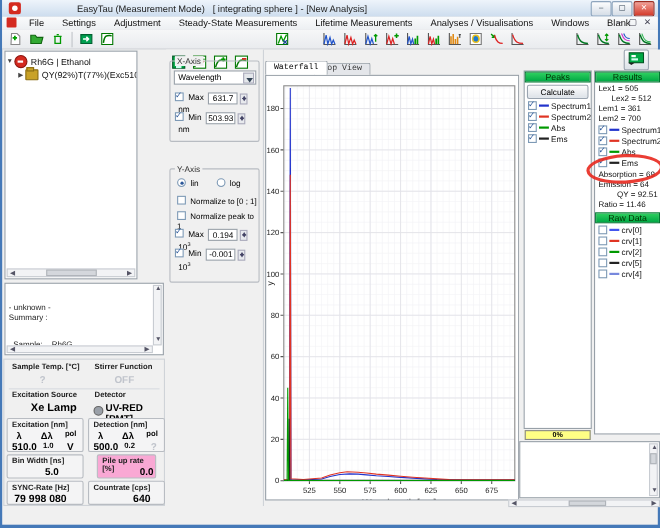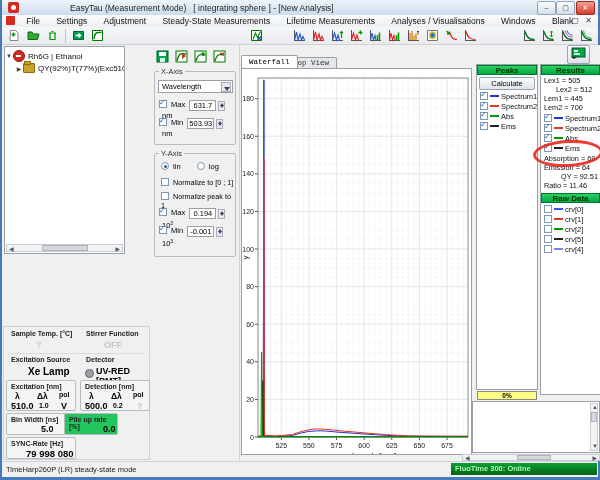--- a/index.html
+++ b/index.html
@@ -338,7 +338,7 @@
         </span>
     </div>
 
-    <div class="abs grpbox" style="left:3px;top:26px;width:82px;height:74px">
+    <div class="abs grpbox" style="left:3px;top:10px;width:82px;height:74px">
       <span class="grplabel">X-Axis</span>
       <div class="abs whitebox" style="left:3px;top:8px;width:75px;height:13px;font-size:7.5px;line-height:12px;padding-left:3px">
         <span>Wavelength</span>

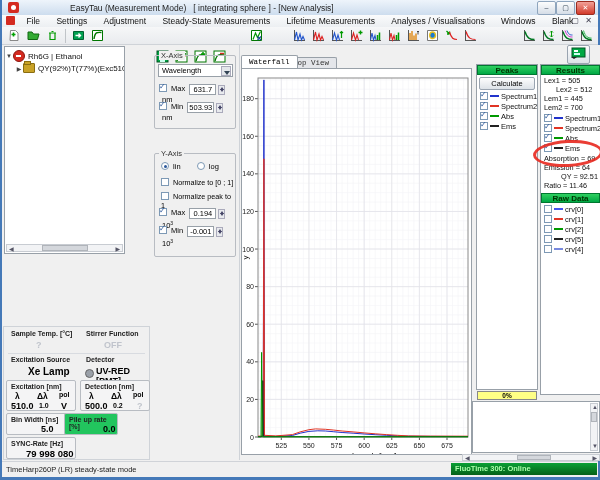--- a/index.html
+++ b/index.html
@@ -53,7 +53,7 @@
   .numbox{display:inline-block;height:11px;background:#fff;border:1px solid #98a0a8;
     box-sizing:border-box;font-size:7.5px;text-align:center;line-height:10px;vertical-align:middle;}
   .greenhdr{background:linear-gradient(#2fd060,#00a844);border:1px solid #007730;color:#003300;
-    font-size:8px;font-weight:bold;text-align:center;height:10px;line-height:10px;box-sizing:border-box;}
+    font-size:8px;font-weight:normal;text-align:center;height:10px;line-height:10px;box-sizing:border-box;}
   .scrollh{background:#f2f3f5;border:1px solid #c8ccd2;box-sizing:border-box;position:absolute;}
   .sarrow{position:absolute;font-size:6px;color:#556;line-height:7px;}
   .thumb{position:absolute;background:#d4d7dc;border:1px solid #b0b4ba;box-sizing:border-box;}

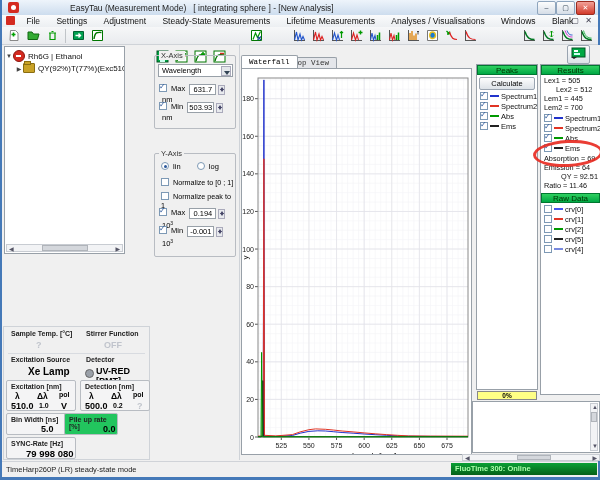--- a/index.html
+++ b/index.html
@@ -580,7 +580,7 @@
     <div class="greenhdr">Results</div>
     <div style="margin:1px 0 0 3px">Lex1 = 505</div>
     <div style="margin-left:15px">Lex2 = 512</div>
-    <div style="margin-left:3px">Lem1 = 445</div>
+    <div style="margin-left:3px">Lem1 = 361</div>
     <div style="margin-left:3px">Lem2 = 700</div>
     <div class="crow">
         <span class="cb on"></span>

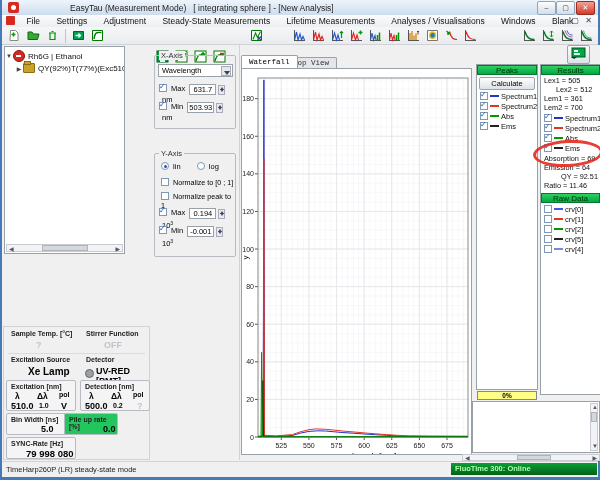--- a/index.html
+++ b/index.html
@@ -257,6 +257,22 @@
     </div>
   </div>
 
+  <div class="abs whitebox" style="left:2px;top:257px;width:145px;height:66px;">
+    <div class="infolines" style="position:absolute;left:3px;top:2px;right:9px;bottom:8px">
+      <div>- unknown -</div><div>Summary :</div>
+      <div>  Sample:    Rh6G</div>
+      
+      
+    </div>
+    <div class="scrollh" style="right:1px;top:1px;bottom:8px;width:8px">
+      <span class="sarrow" style="left:1px;top:0">▲</span>
+      <span class="sarrow" style="left:1px;bottom:0">▼</span>
+    </div>
+    <div class="scrollh" style="left:1px;right:9px;bottom:1px;height:7px">
+      <span class="sarrow" style="left:2px;top:0">◀</span>
+      <span class="sarrow" style="right:2px;top:0">▶</span>
+    </div>
+  </div>
 
   <div class="abs" style="left:1px;top:326px;width:147px;height:134px;background:#f0f0f0;border:1px solid #cfd3d8;box-sizing:border-box;">
     <div class="abs ghead" style="left:7px;top:3px">Sample Temp.  [°C]</div>

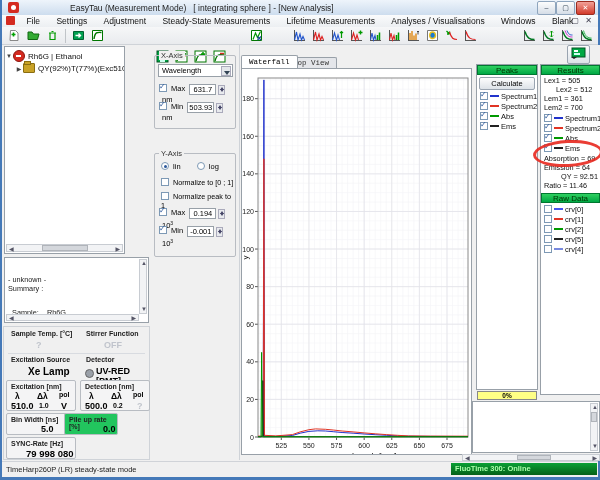--- a/index.html
+++ b/index.html
@@ -310,7 +310,7 @@
       <div class="abs ghead" style="left:4px;top:2px">Bin Width  [ns]</div>
       <div class="abs gval" style="left:34px;top:10px;font-size:9px">5.0</div>
     </div>
-    <div class="abs grpbox" style="left:60px;top:86px;width:54px;height:22px;background:#22c55e">
+    <div class="abs grpbox" style="left:84px;top:86px;width:54px;height:22px;background:#f9a8d4">
       <div class="abs ghead" style="left:4px;top:2px">Pile up rate  [%]</div>
       <div class="abs gval" style="left:38px;top:10px;font-size:9px">0.0</div>
     </div>

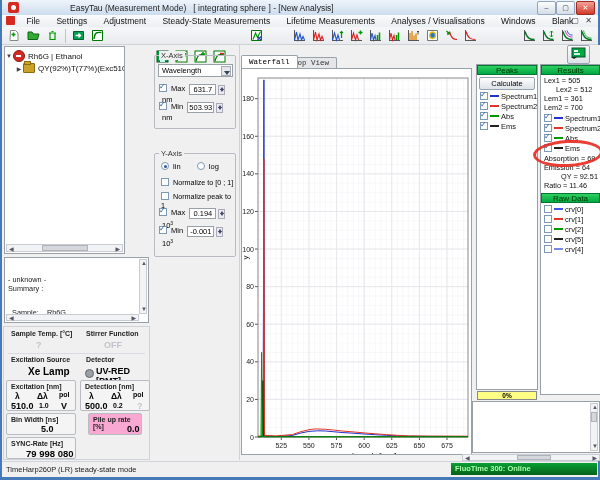--- a/index.html
+++ b/index.html
@@ -317,7 +317,7 @@
 
     <div class="abs grpbox" style="left:2px;top:110px;width:70px;height:22px;background:#f4f4f5">
       <div class="abs ghead" style="left:4px;top:2px">SYNC-Rate  [Hz]</div>
-      <div class="abs gval" style="left:19px;top:10px;font-size:9.5px">79 998 080</div>
+      <div class="abs gval" style="left:6px;top:10px;font-size:9.5px">79 998 080</div>
     </div>
   </div>
 

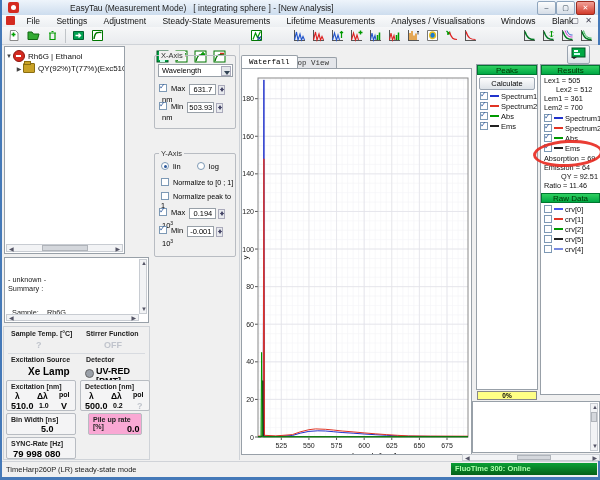--- a/index.html
+++ b/index.html
@@ -318,6 +318,10 @@
     <div class="abs grpbox" style="left:2px;top:110px;width:70px;height:22px;background:#f4f4f5">
       <div class="abs ghead" style="left:4px;top:2px">SYNC-Rate  [Hz]</div>
       <div class="abs gval" style="left:6px;top:10px;font-size:9.5px">79 998 080</div>
+    </div>
+    <div class="abs grpbox" style="left:76px;top:110px;width:70px;height:22px;background:#f4f4f5">
+      <div class="abs ghead" style="left:4px;top:2px">Countrate  [cps]</div>
+      <div class="abs gval" style="left:40px;top:10px;font-size:9.5px">640</div>
     </div>
   </div>
 

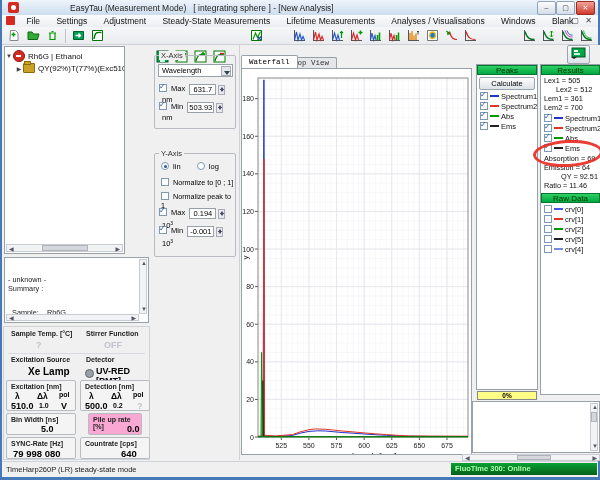--- a/index.html
+++ b/index.html
@@ -670,10 +670,6 @@
     <span class="thumb" style="left:40%;width:25%;top:0;bottom:0"></span>
   </div>
 
-  <div id="statusbar" class="abs">
-    <span style="position:absolute;left:4px;top:3px">TimeHarp260P (LR) steady-state mode</span>
-    <span style="position:absolute;right:1px;top:1px;width:146px;height:12px;background:linear-gradient(#0aa035,#056018);color:#aaffaa;font-weight:bold;padding:1px 0 0 4px;box-sizing:border-box">FluoTime 300: Online</span>
-  </div>
 
 </div>
 

